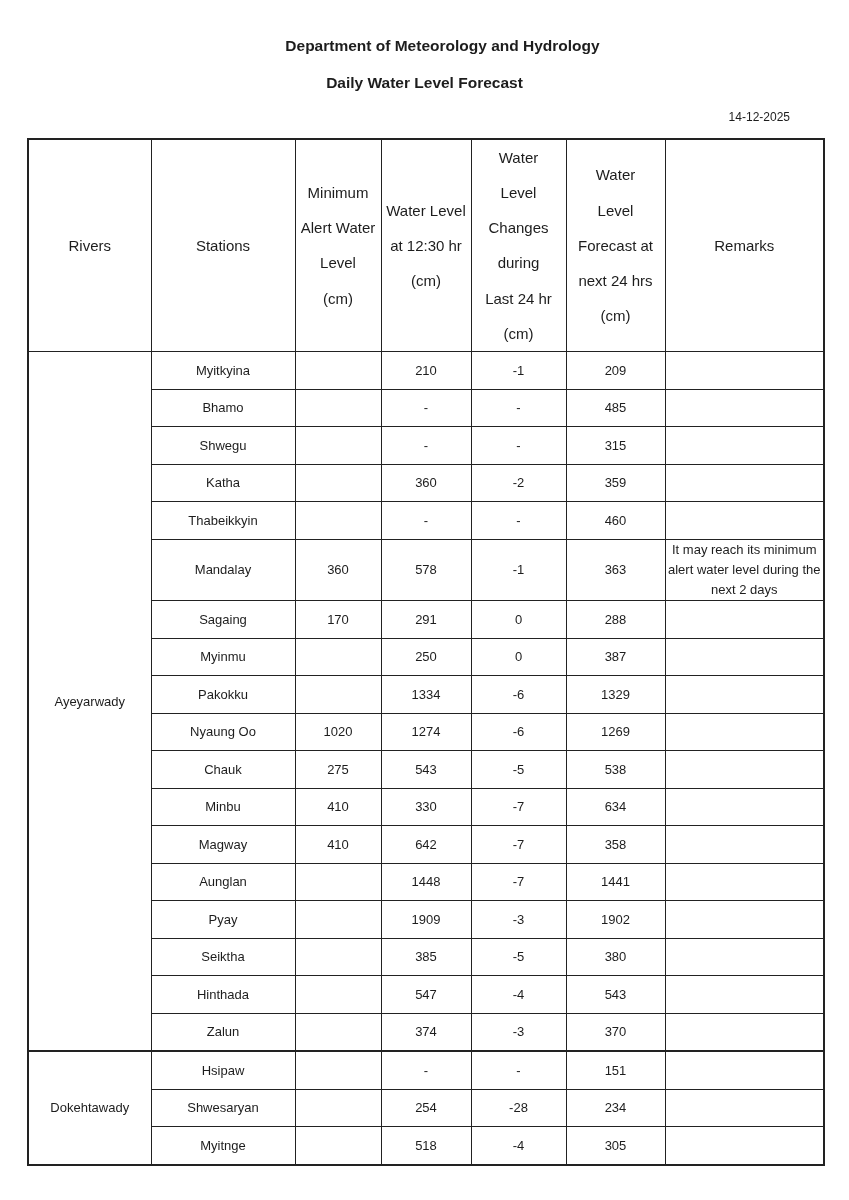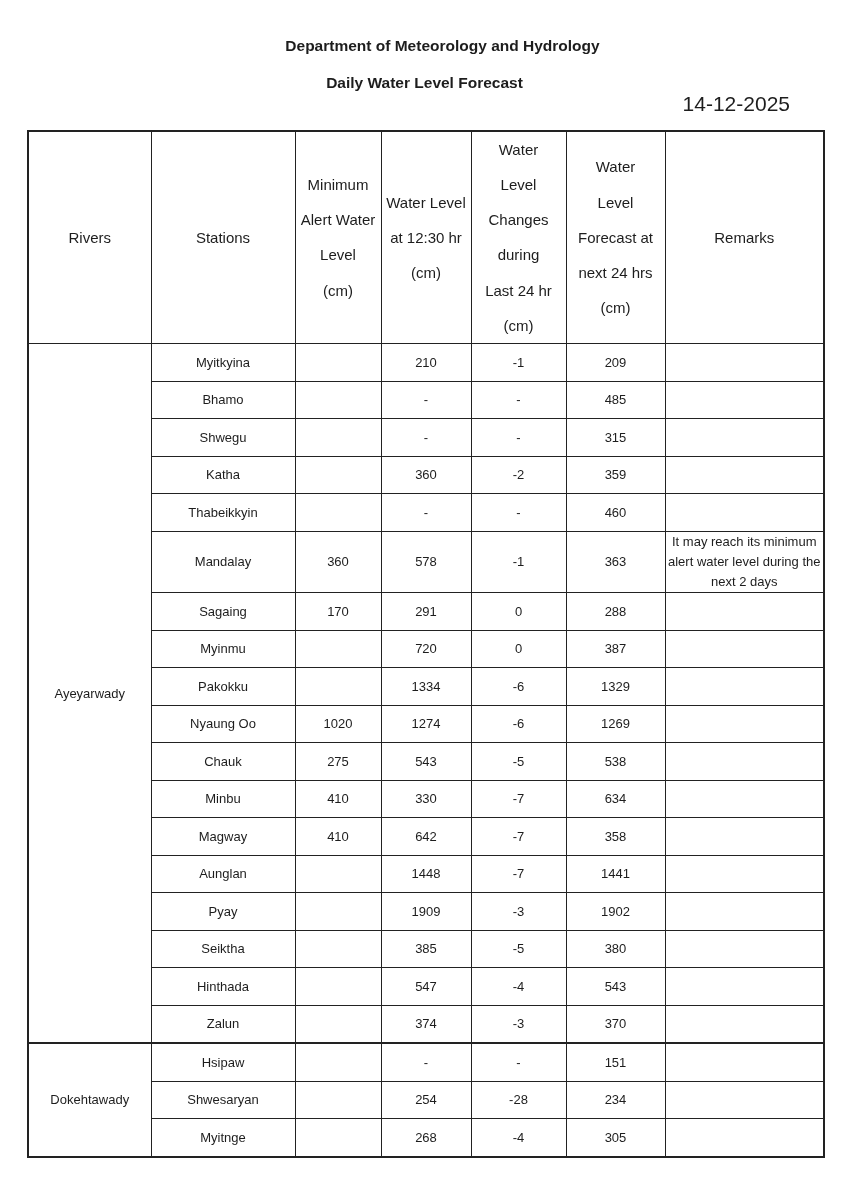--- a/index.html
+++ b/index.html
@@ -25,7 +25,8 @@
   .doc-date {
     text-align: right;
     padding-right: 59px;
-    font-size: 21px;
+    margin-top: 18px;
+    font-size: 12px;
   }
   table.forecast {
     border-collapse: collapse;

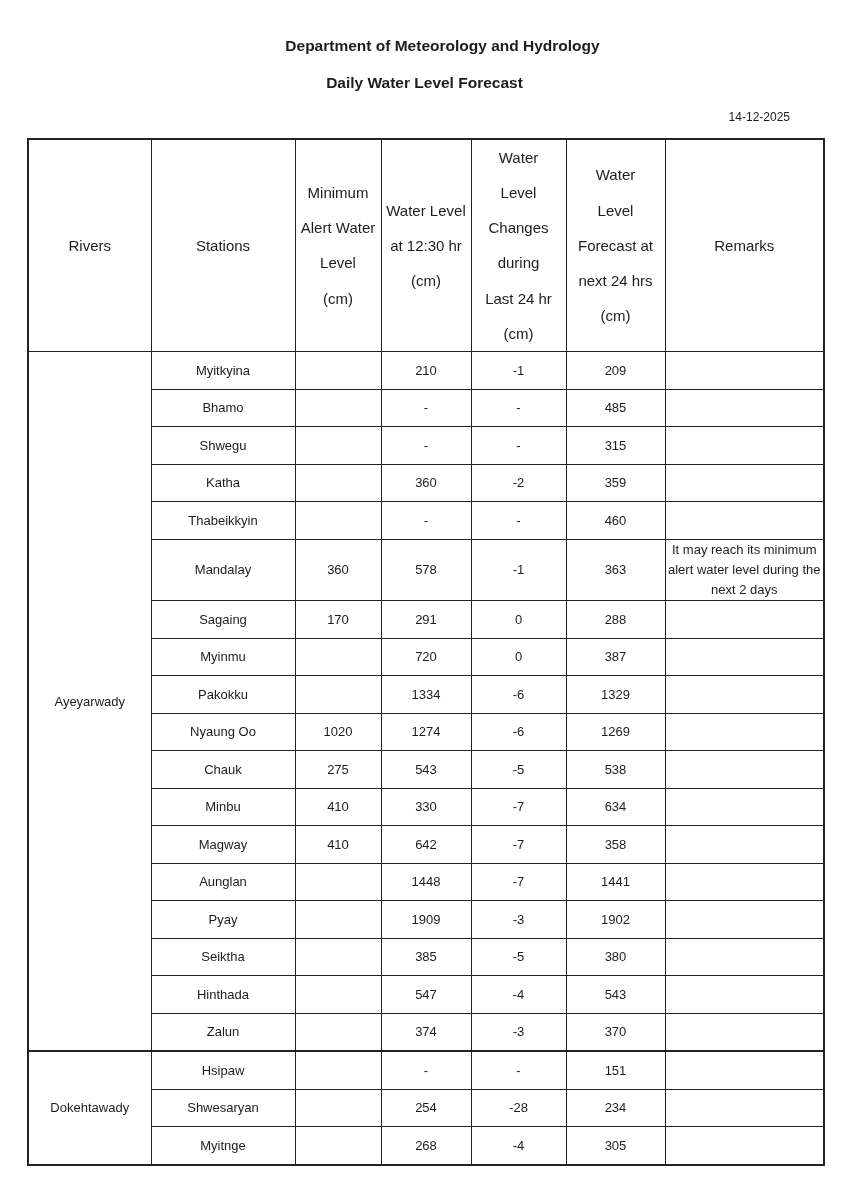--- a/index.html
+++ b/index.html
@@ -178,7 +178,7 @@
       <tr>
         <td class="station-cell">Myinmu</td>
         <td class="min-alert-cell"></td>
-        <td class="level-cell">720</td>
+        <td class="level-cell">250</td>
         <td class="change-cell">0</td>
         <td class="forecast-cell">387</td>
         <td class="remarks-cell"></td>

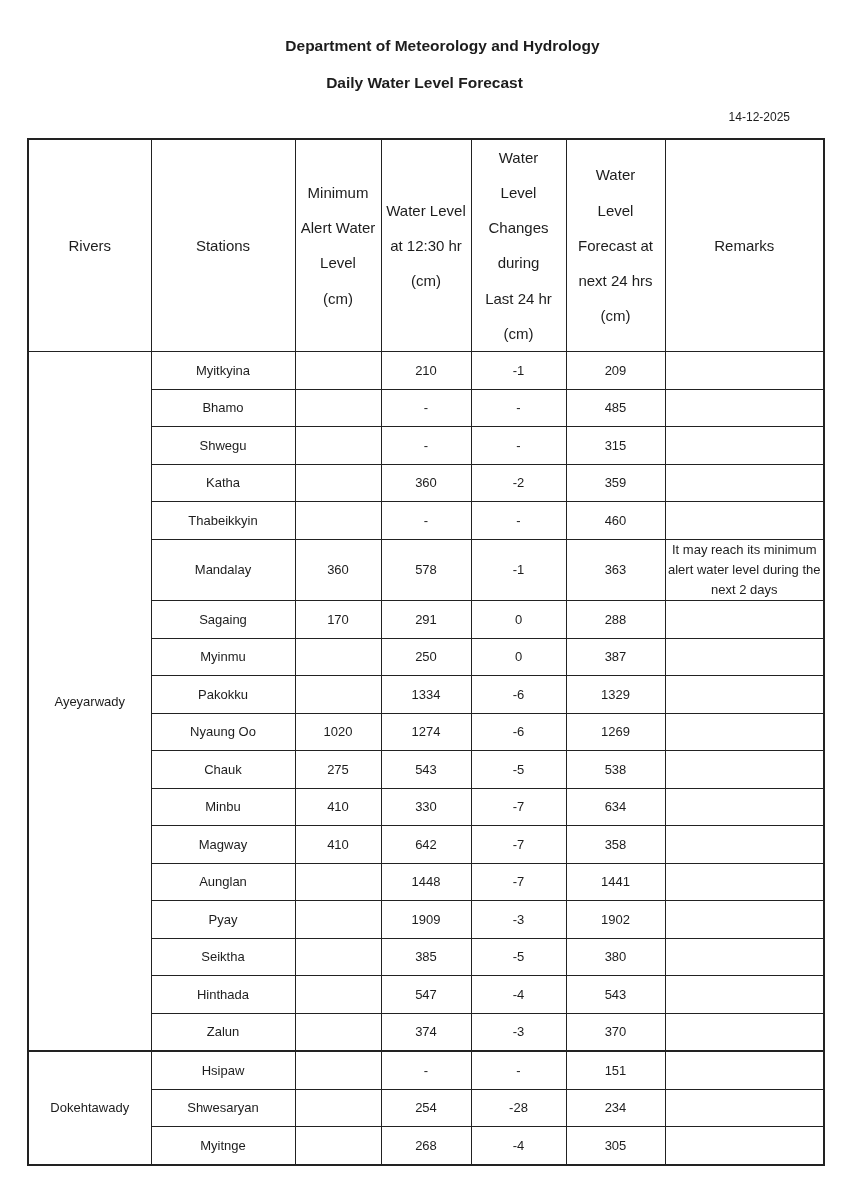--- a/index.html
+++ b/index.html
@@ -283,7 +283,7 @@
       <tr>
         <td class="station-cell">Myitnge</td>
         <td class="min-alert-cell"></td>
-        <td class="level-cell">268</td>
+        <td class="level-cell">518</td>
         <td class="change-cell">-4</td>
         <td class="forecast-cell">305</td>
         <td class="remarks-cell"></td>

